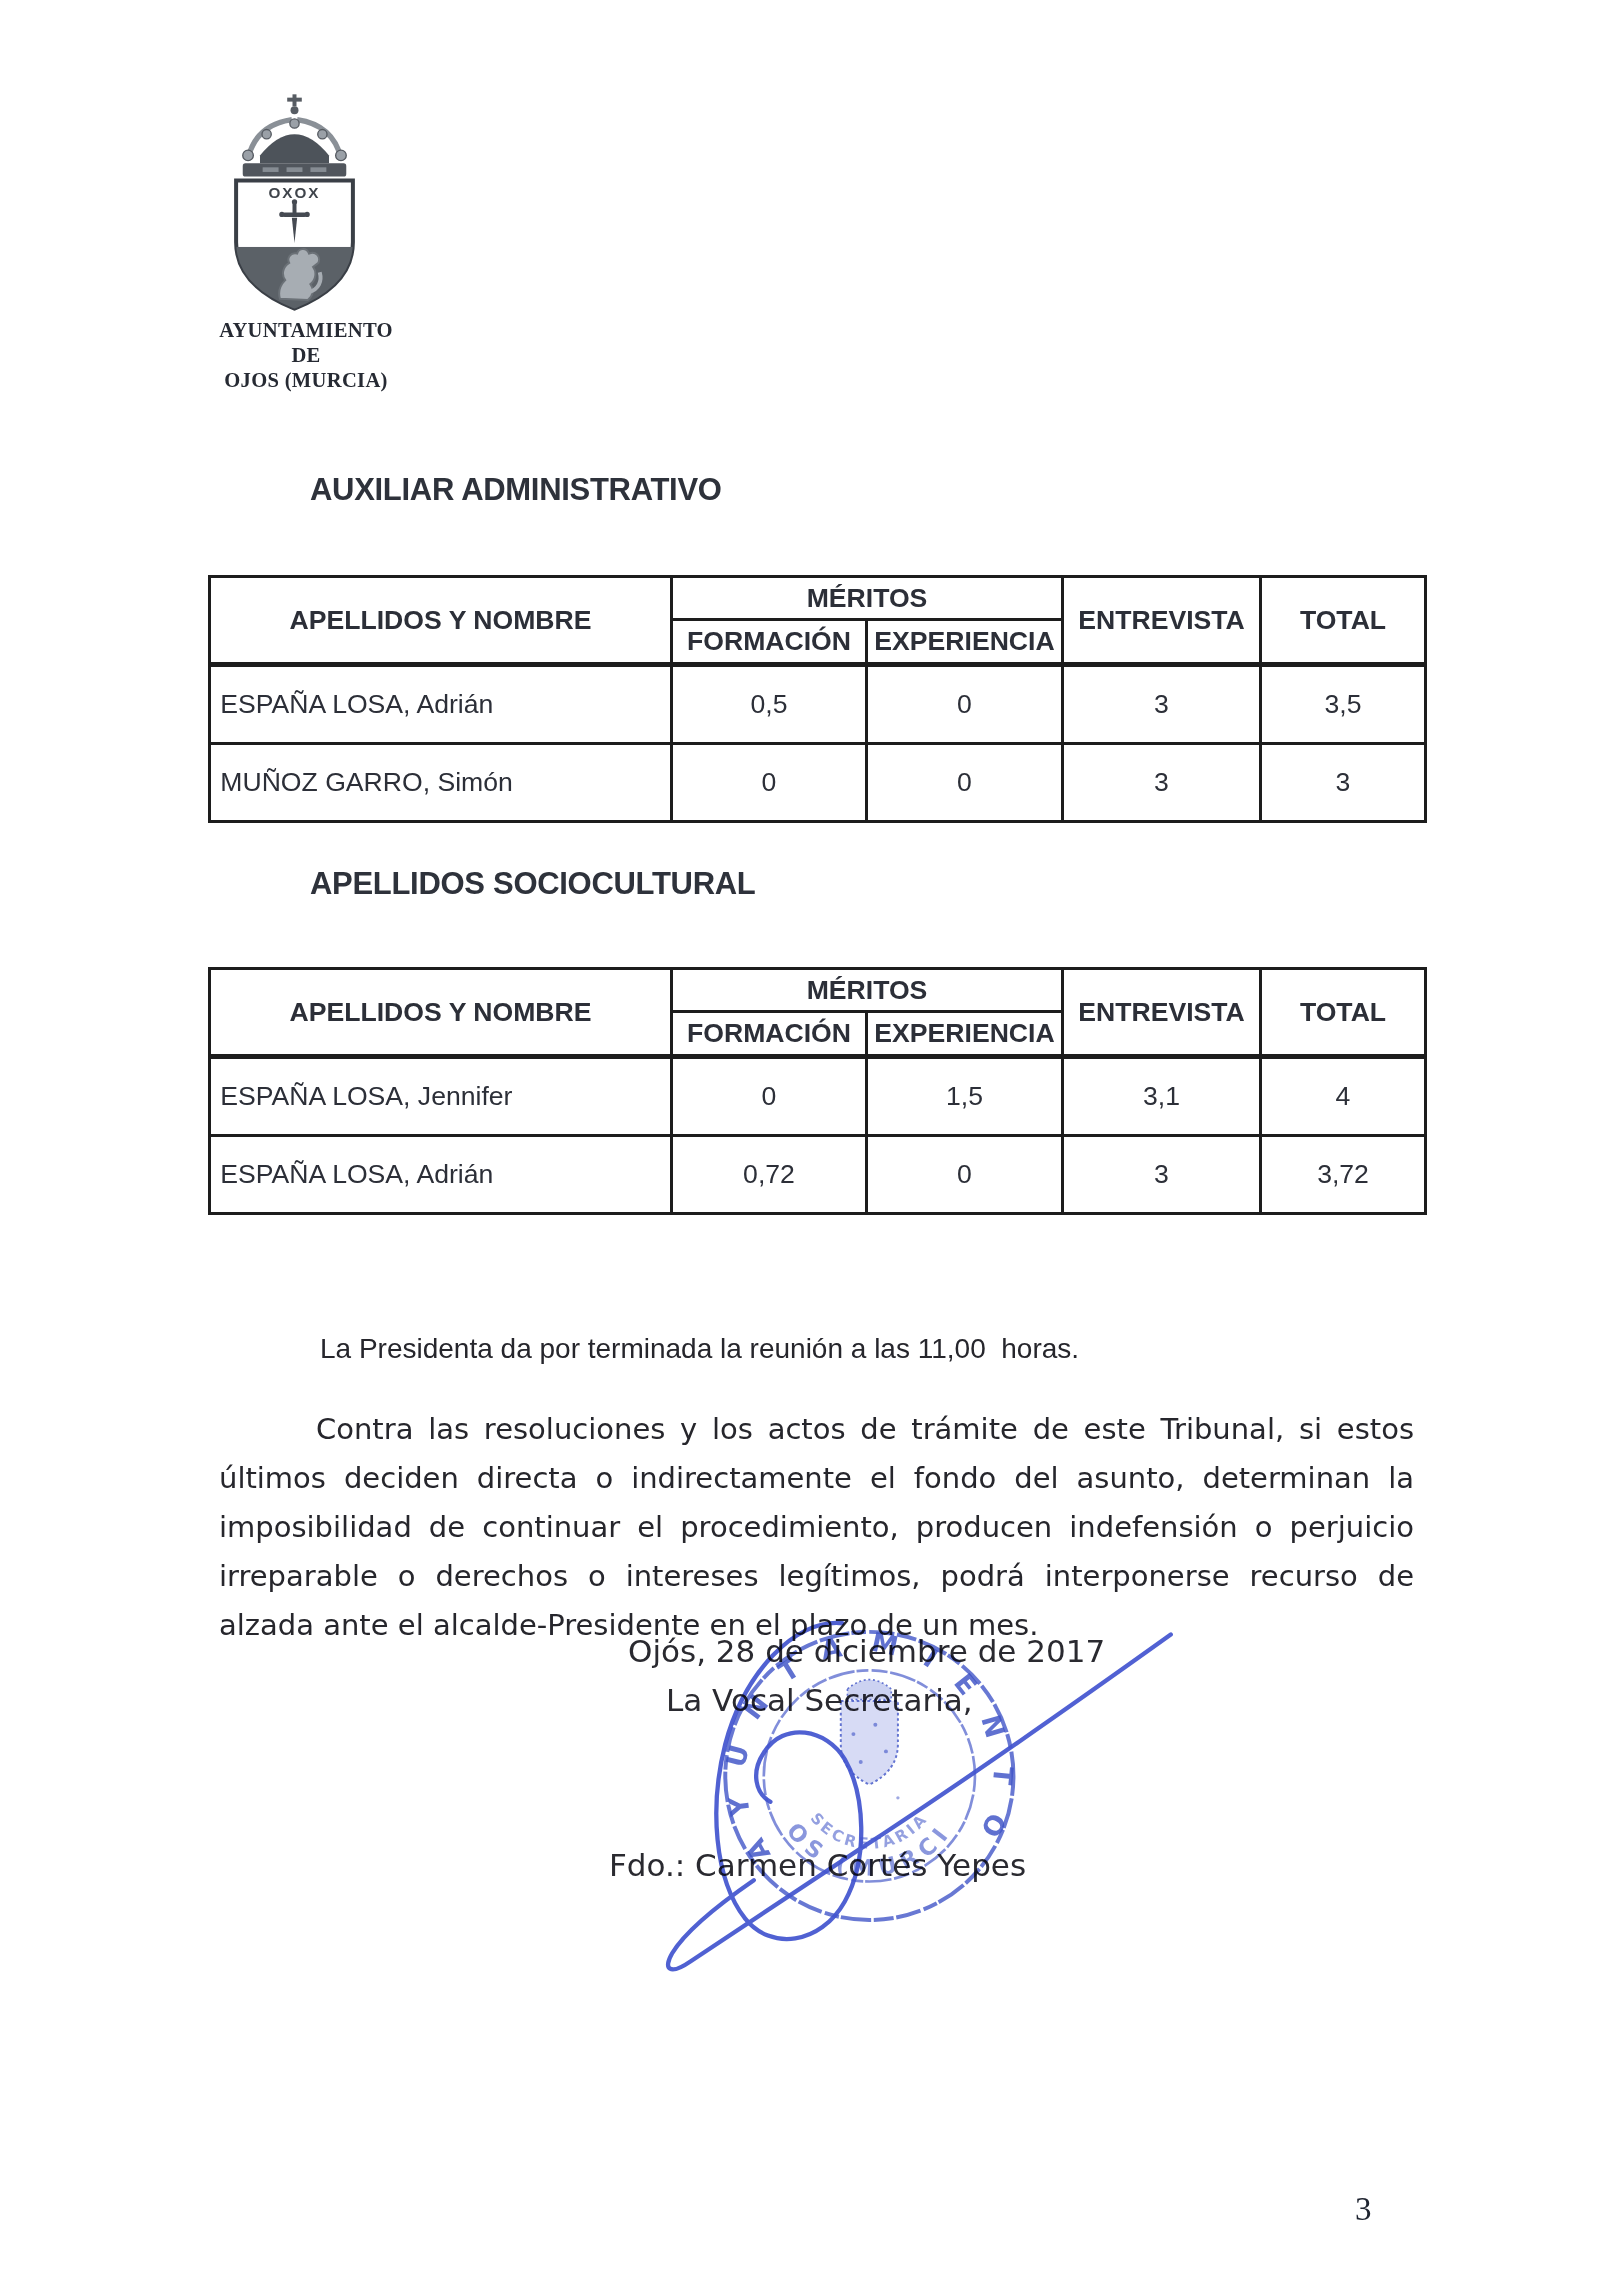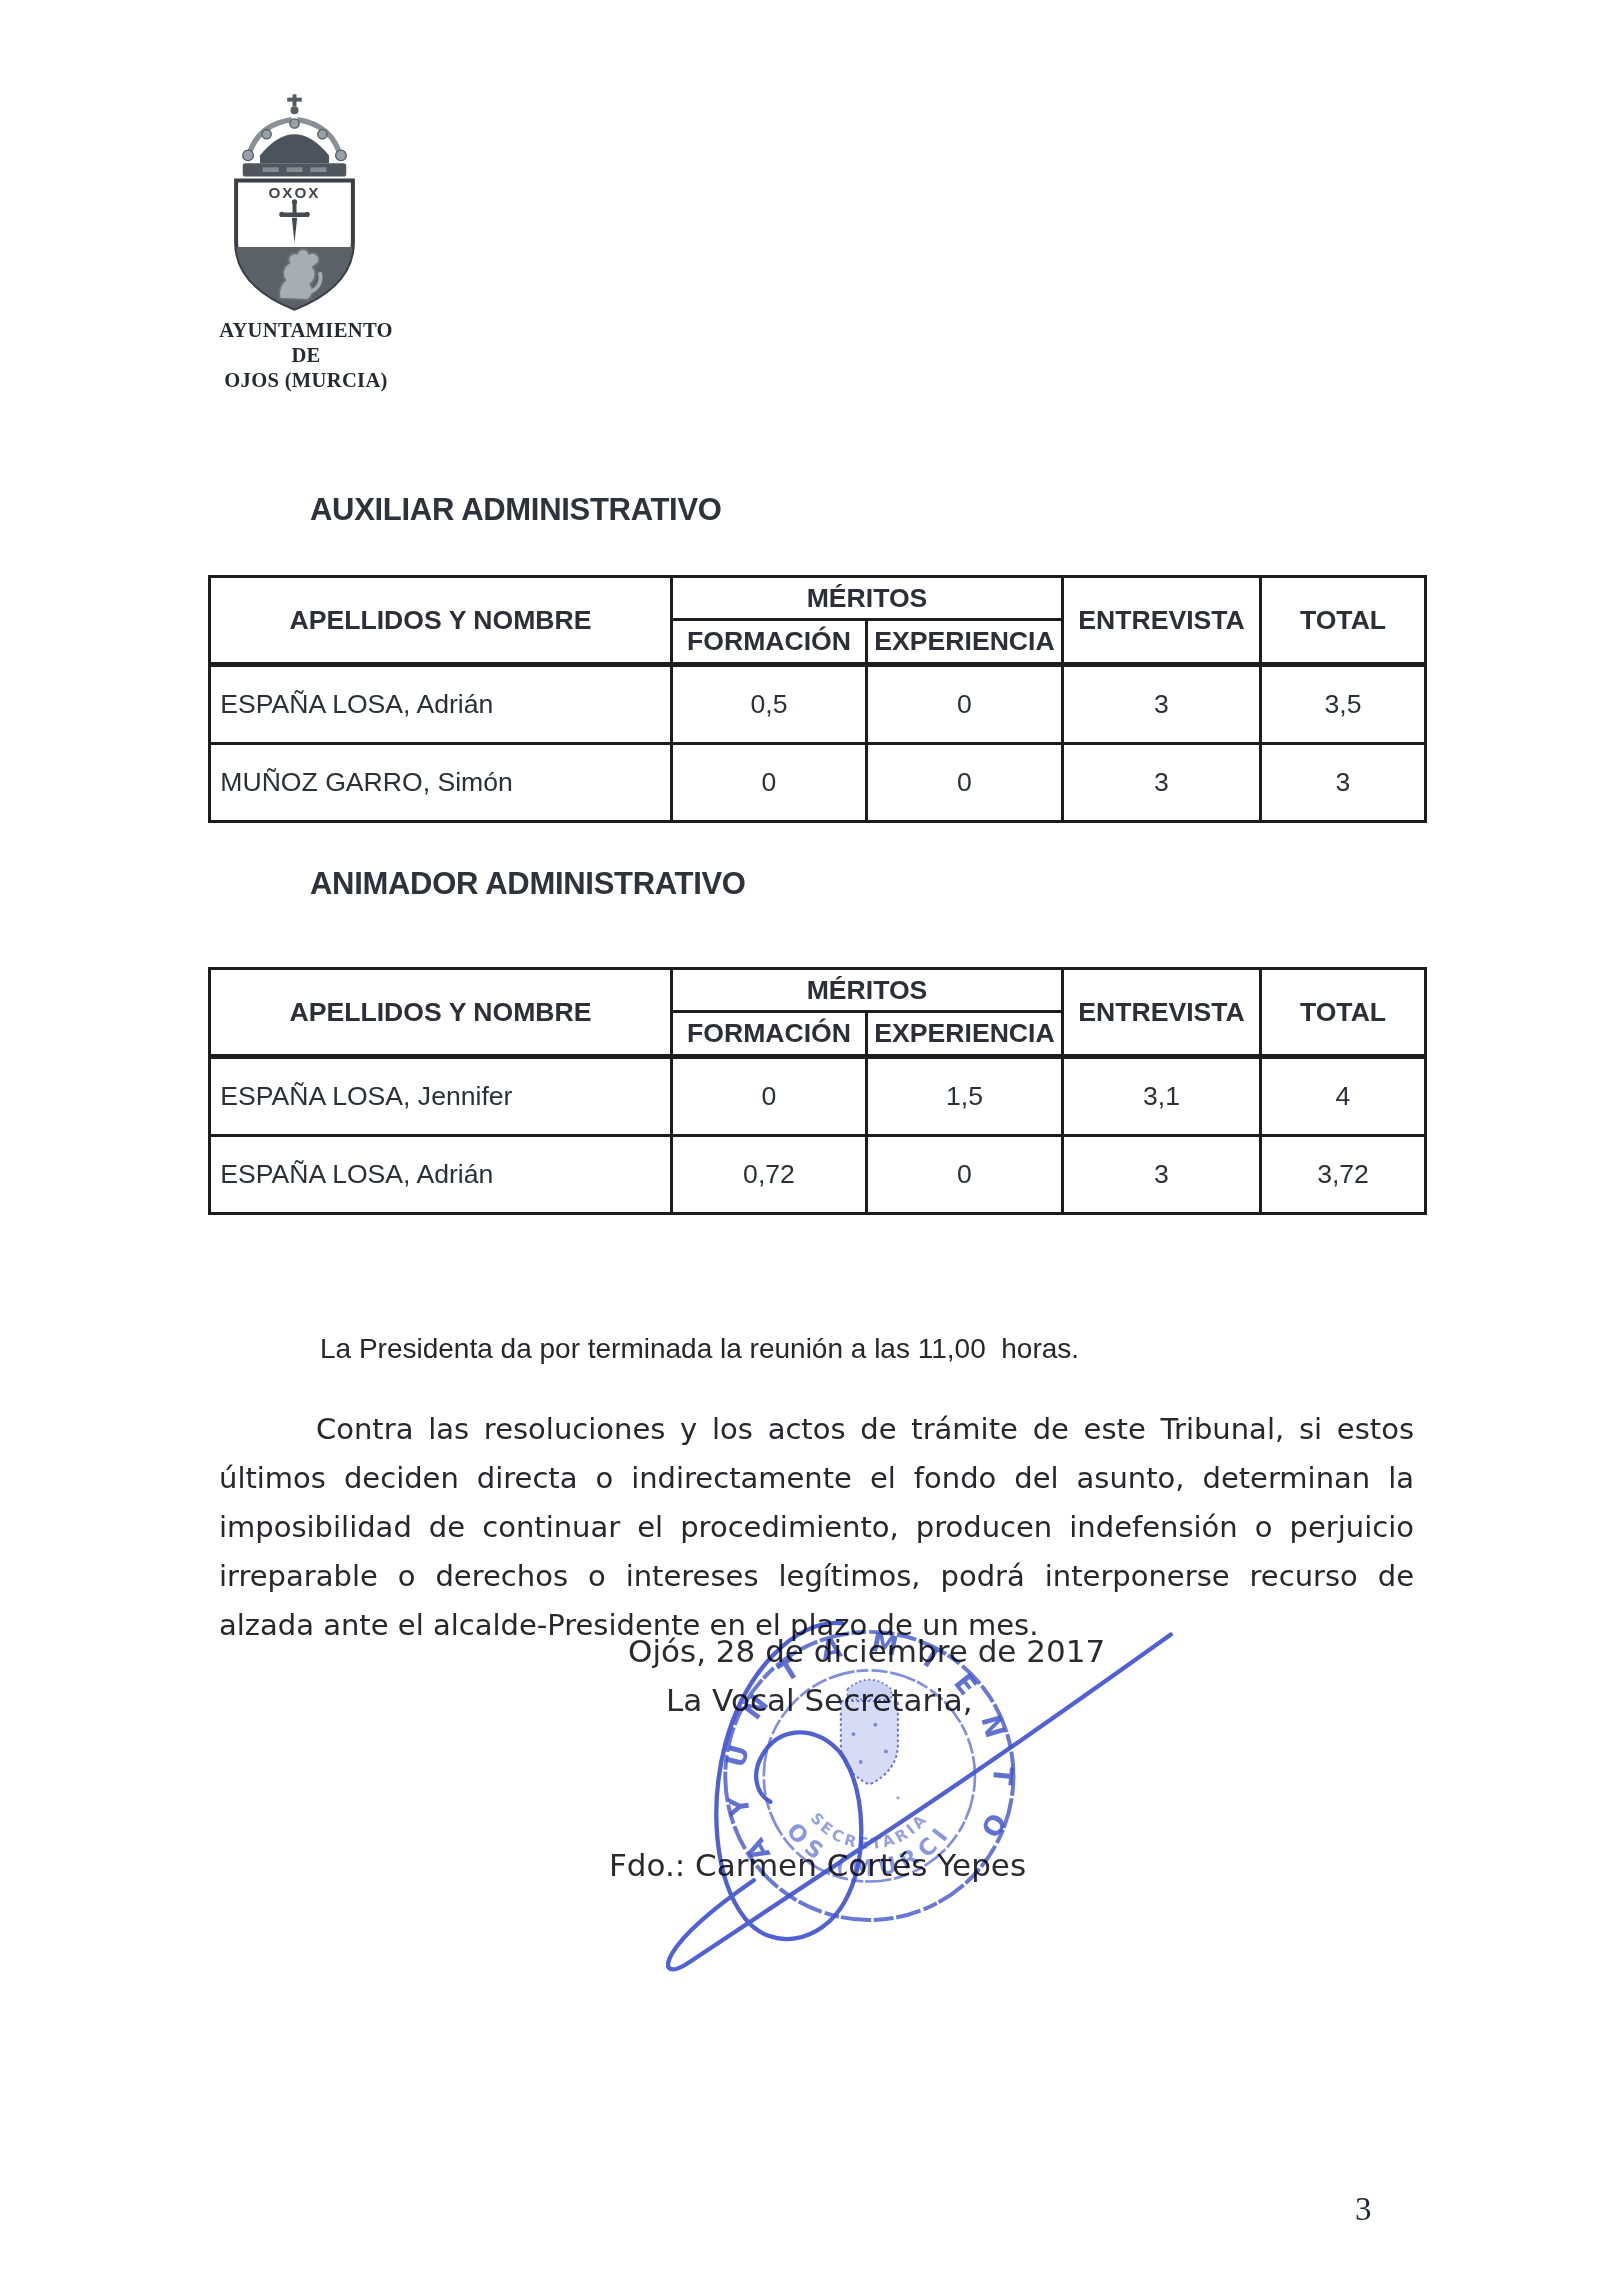--- a/index.html
+++ b/index.html
@@ -20,7 +20,7 @@
     font-family:"Liberation Sans",sans-serif;font-weight:bold;font-size:31px;
     letter-spacing:-0.3px;color:#2e323b;white-space:nowrap;
   }
-  .sec-title.t1{top:492px;}
+  .sec-title.t1{top:472px;}
   .sec-title.t2{top:866px;}
   
   table.score{

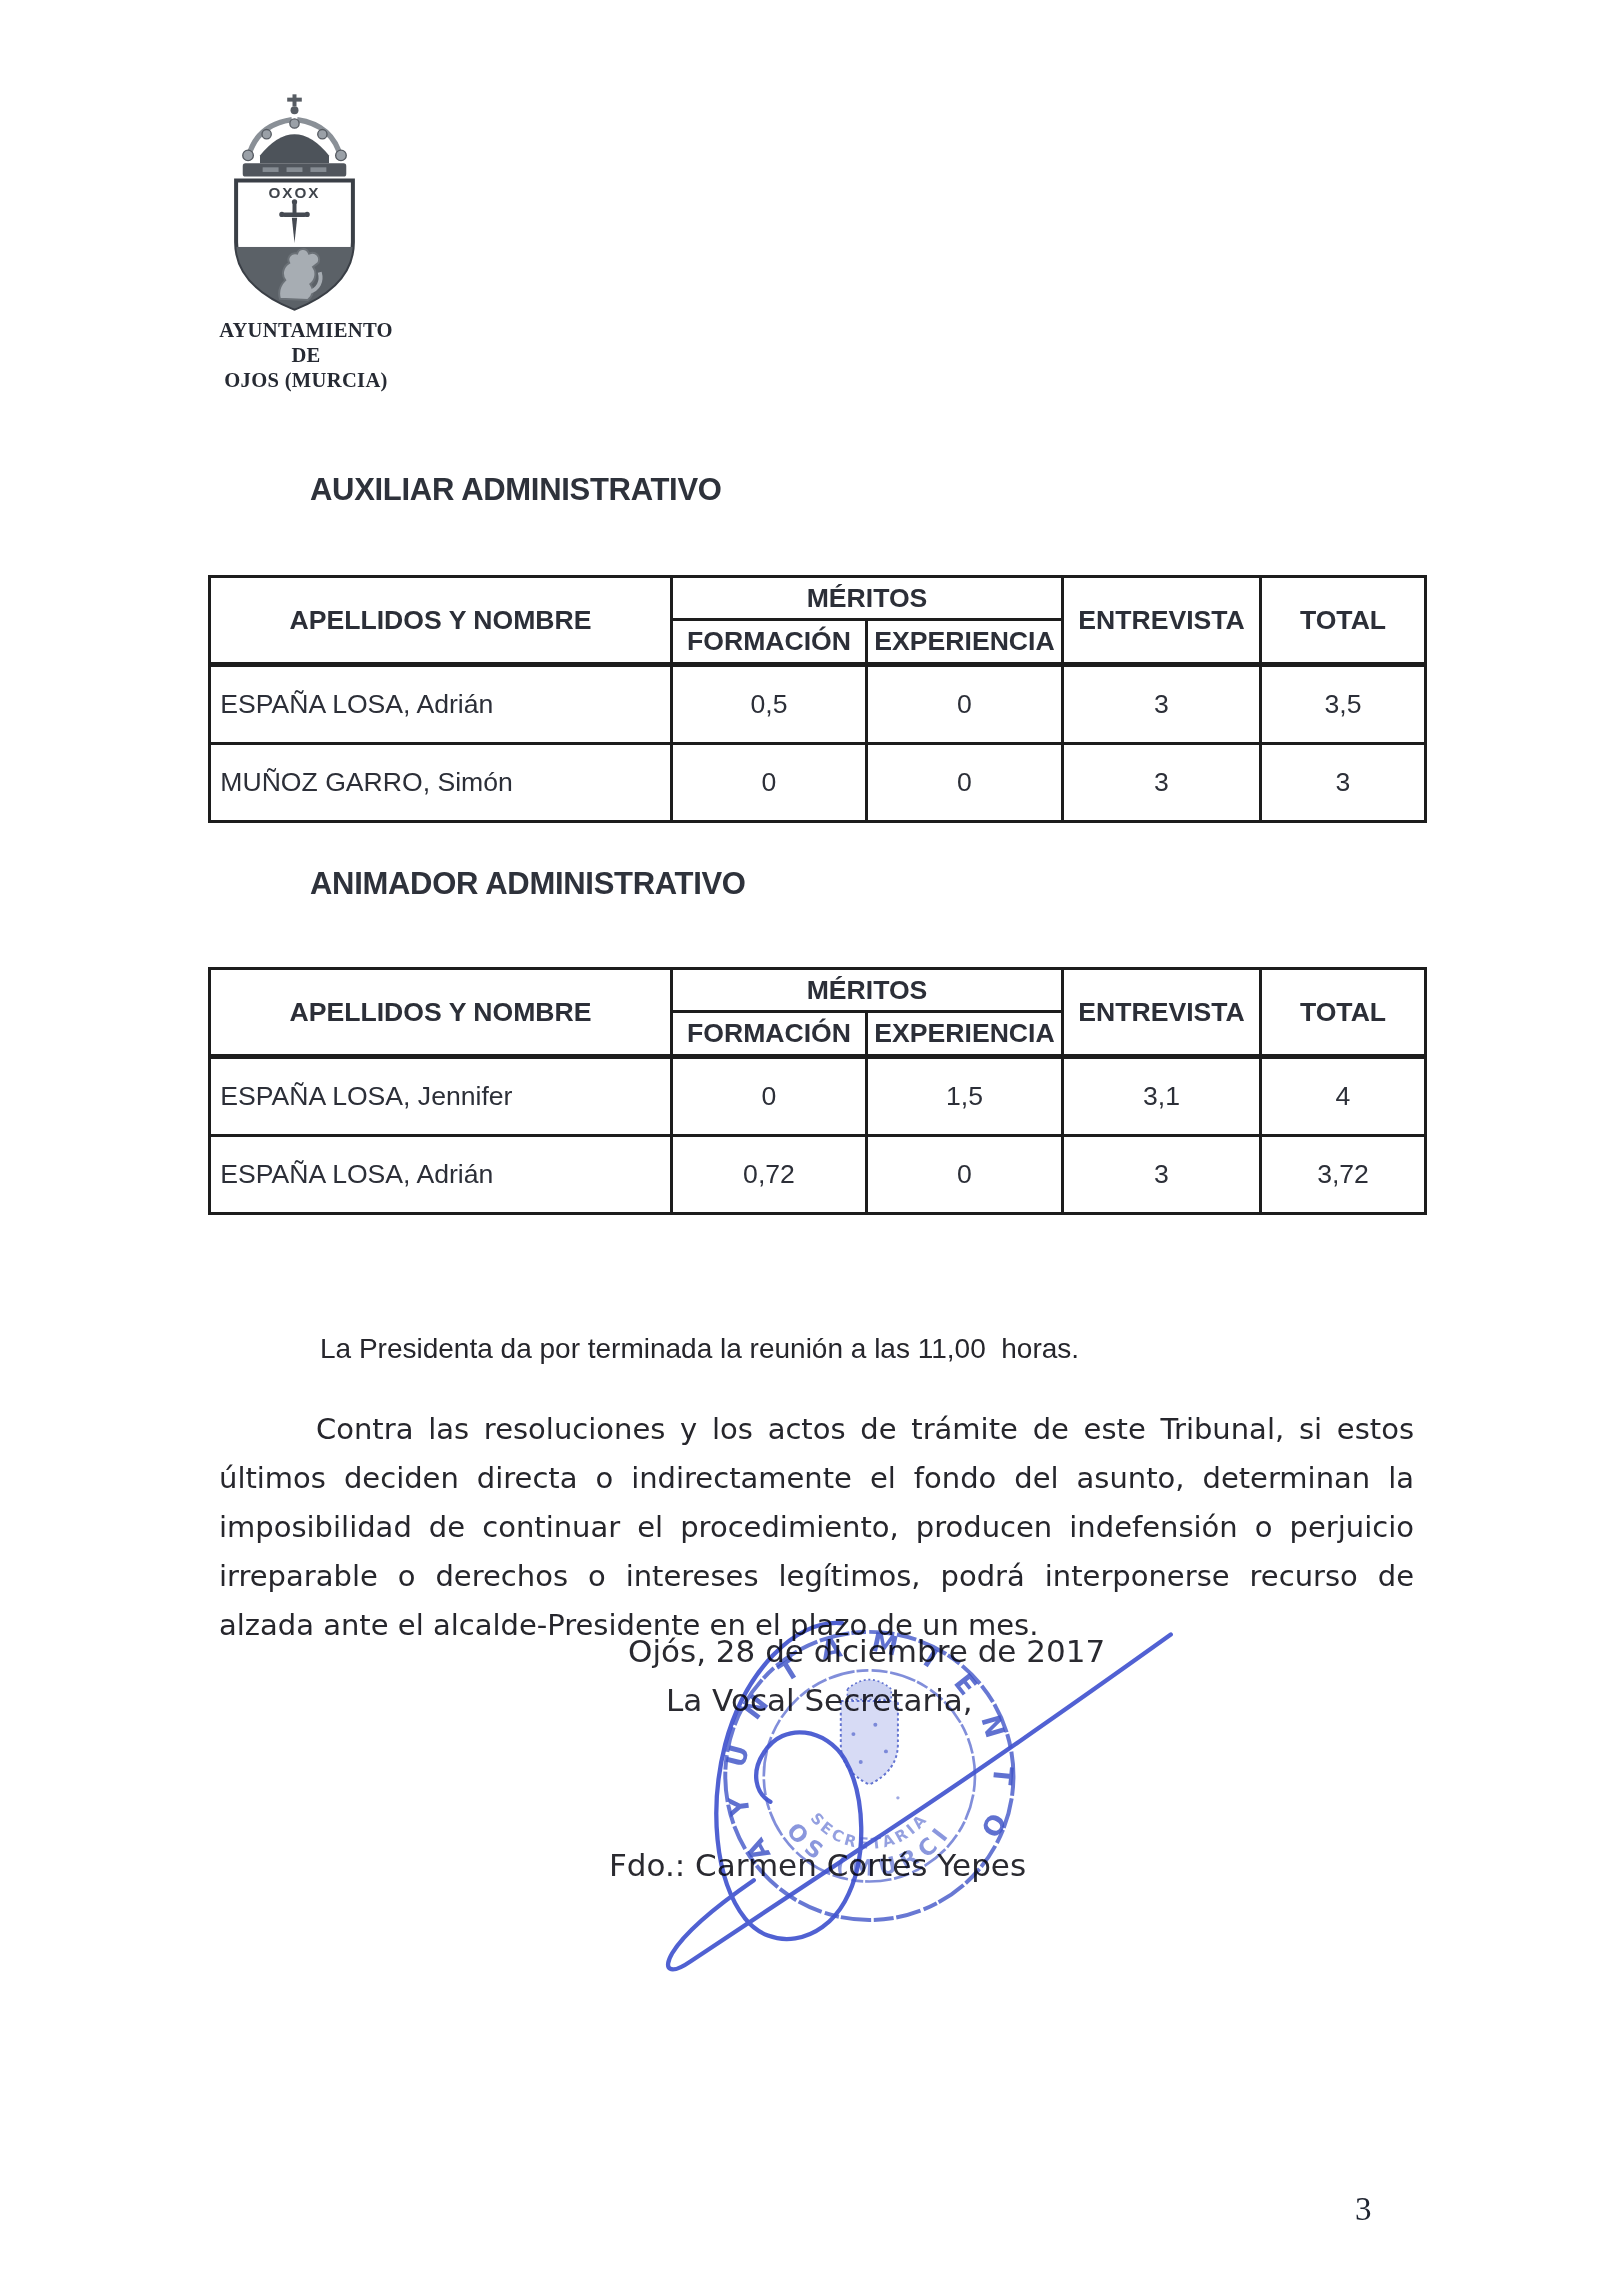--- a/index.html
+++ b/index.html
@@ -148,7 +148,7 @@
 </tbody>
   </table>
 
-<h2 class="sec-title t2">ANIMADOR ADMINISTRATIVO</h2>
+<h2 class="sec-title t2">APELLIDOS SOCIOCULTURAL</h2>
 
 <table class="score tb2">
   <colgroup>

